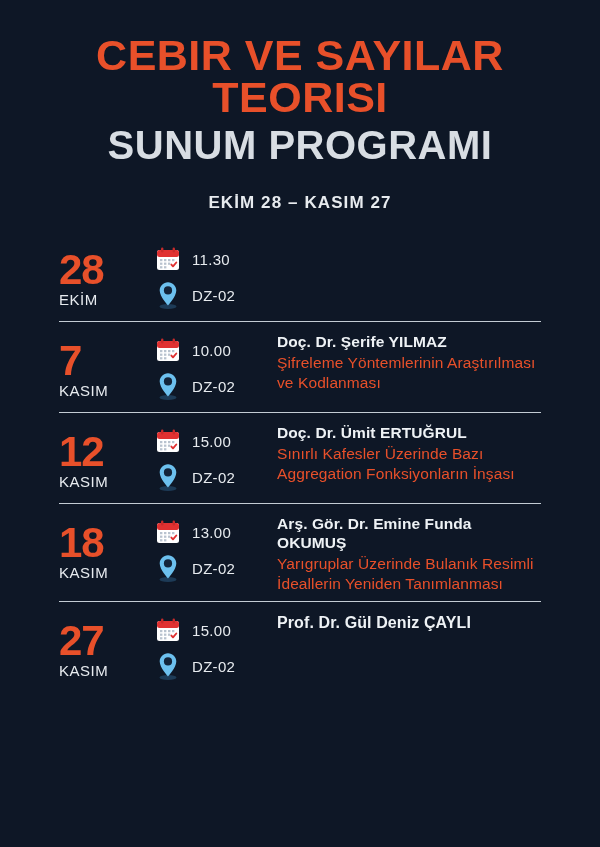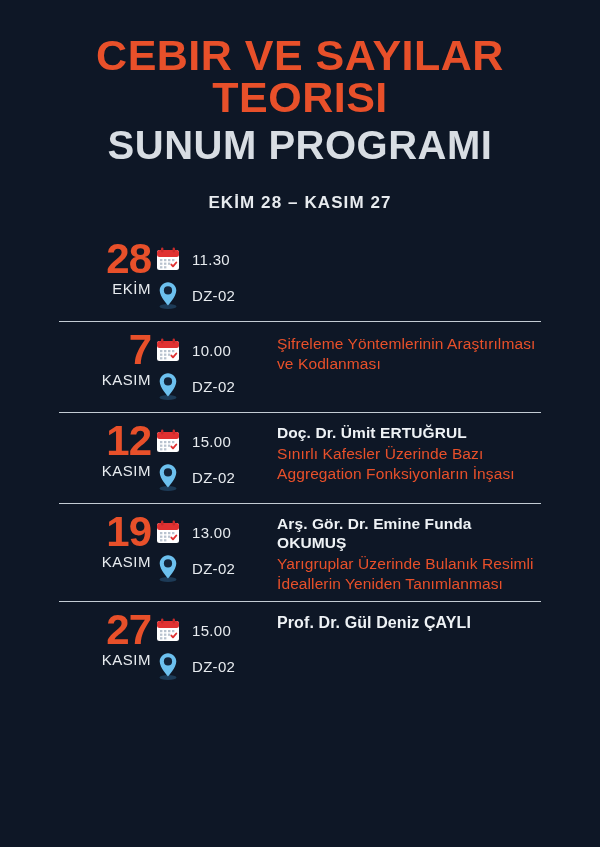--- a/index.html
+++ b/index.html
@@ -58,8 +58,9 @@
   .datecol {
     width:92px;
     flex:0 0 92px;
-    text-align:right;
+    text-align:left;
     padding-top:2px;
+    margin-top:11px;
   }
   .day {
     color:#e8502a;

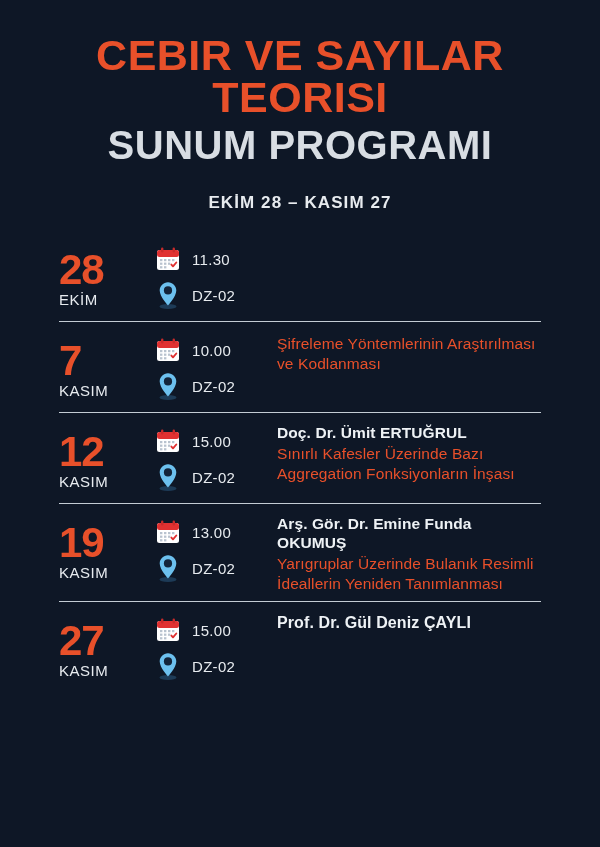--- a/index.html
+++ b/index.html
@@ -227,6 +227,7 @@
         </div>
       </div>
       <div class="infocol">
+        <div class="speaker">Doç. Dr. Şerife YILMAZ</div>
         <div class="topic">Şifreleme Yöntemlerinin Araştırılması ve Kodlanması</div>
       </div>
     </div>

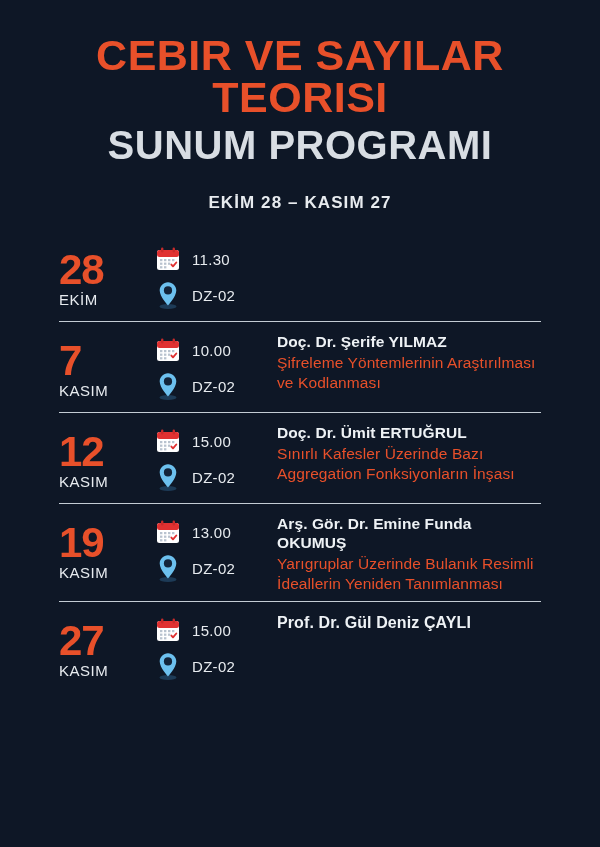--- a/index.html
+++ b/index.html
@@ -280,7 +280,7 @@
 
     <div class="row r4">
       <div class="datecol">
-        <div class="day">19</div>
+        <div class="day">18</div>
         <div class="month">KASIM</div>
       </div>
       <div class="metacol">

